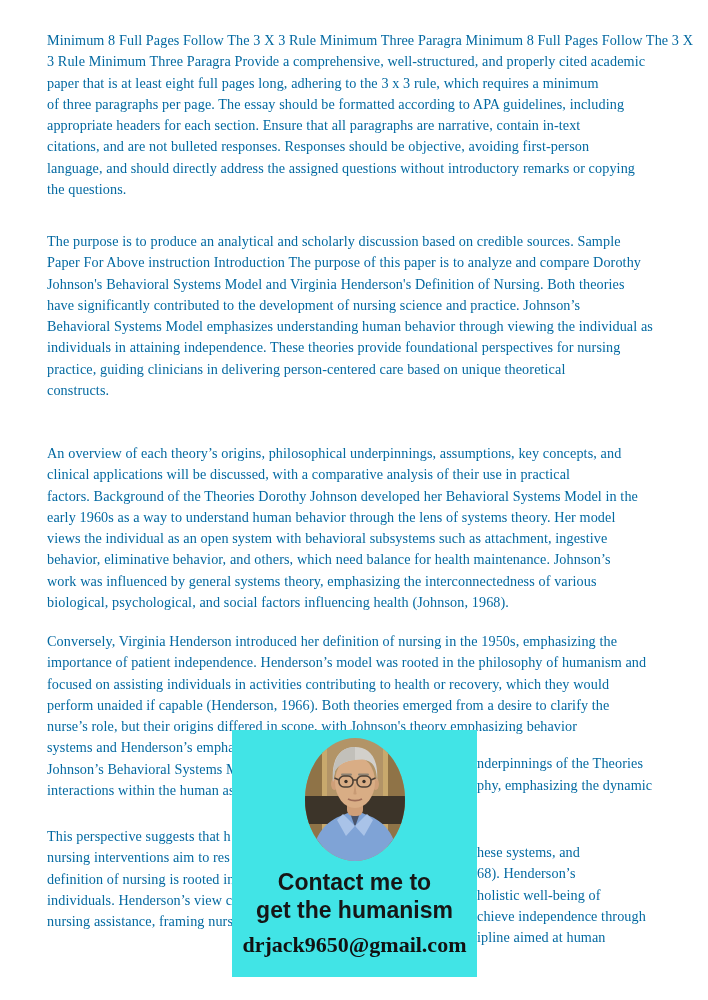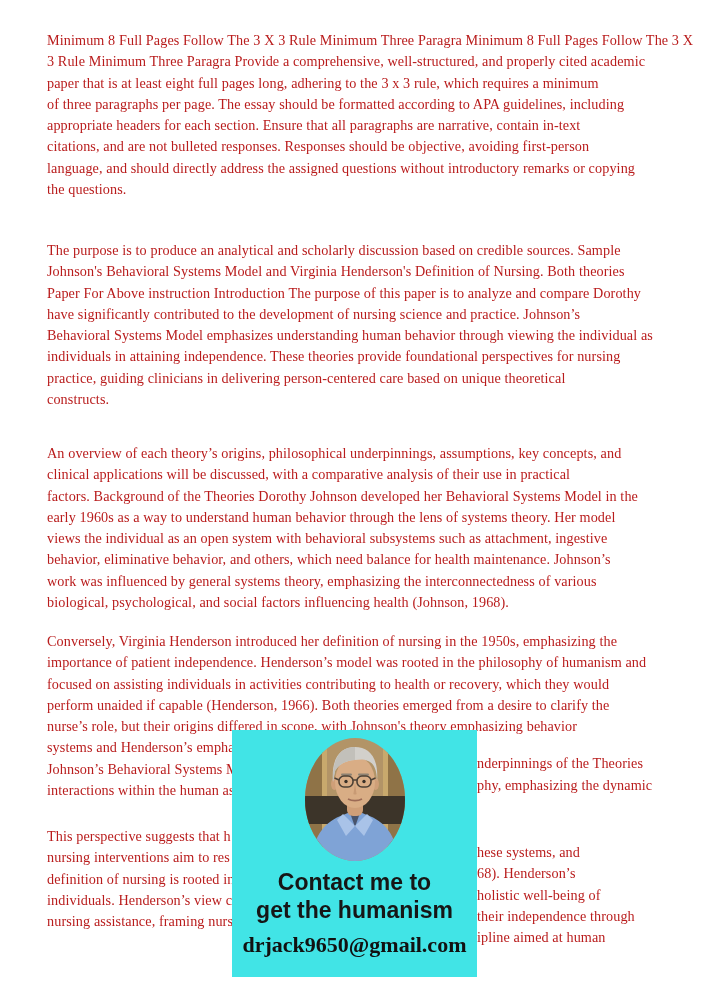--- a/index.html
+++ b/index.html
@@ -20,7 +20,7 @@
     height: 21.3px;
     line-height: 21.3px;
     font-size: 14.2px;
-    color: #b91c1c;
+    color: #0369a1;
     white-space: nowrap;
     letter-spacing: 0.1px;
   }

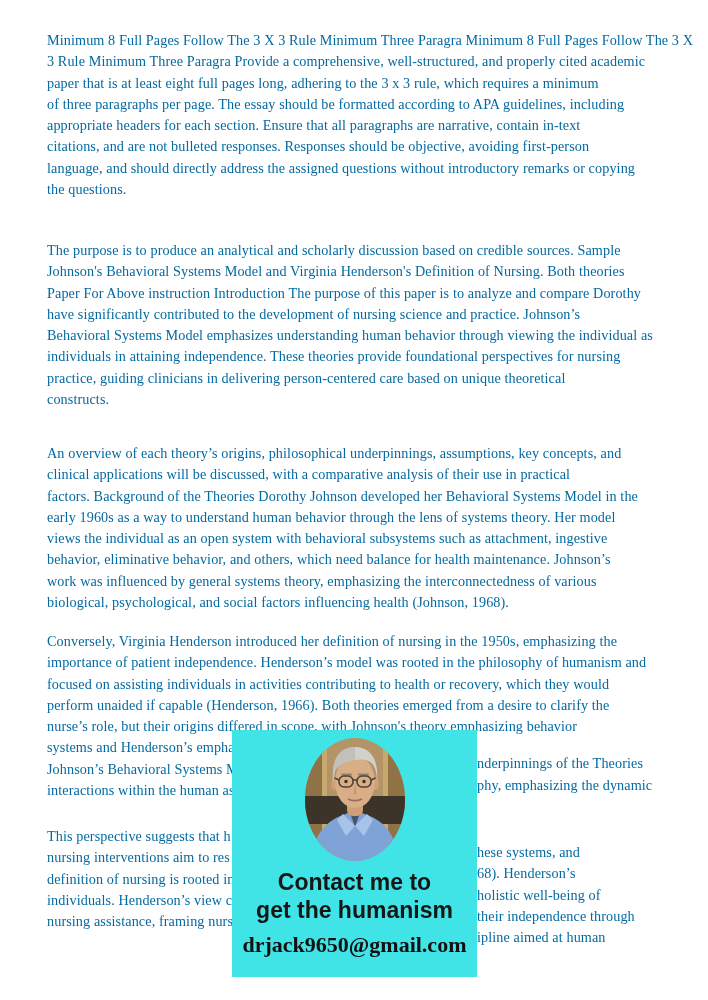--- a/index.html
+++ b/index.html
@@ -83,7 +83,7 @@
         <div class="line">language, and should directly address the assigned questions without introductory remarks or copying</div>
         <div class="line">the questions.</div>
       </div>
-      <div class="paragraph" style="top: 240px;">
+      <div class="paragraph" style="top: 231px;">
         <div class="line">The purpose is to produce an analytical and scholarly discussion based on credible sources. Sample</div>
         <div class="line">Johnson's Behavioral Systems Model and Virginia Henderson's Definition of Nursing. Both theories</div>
         <div class="line">Paper For Above instruction Introduction The purpose of this paper is to analyze and compare Dorothy</div>

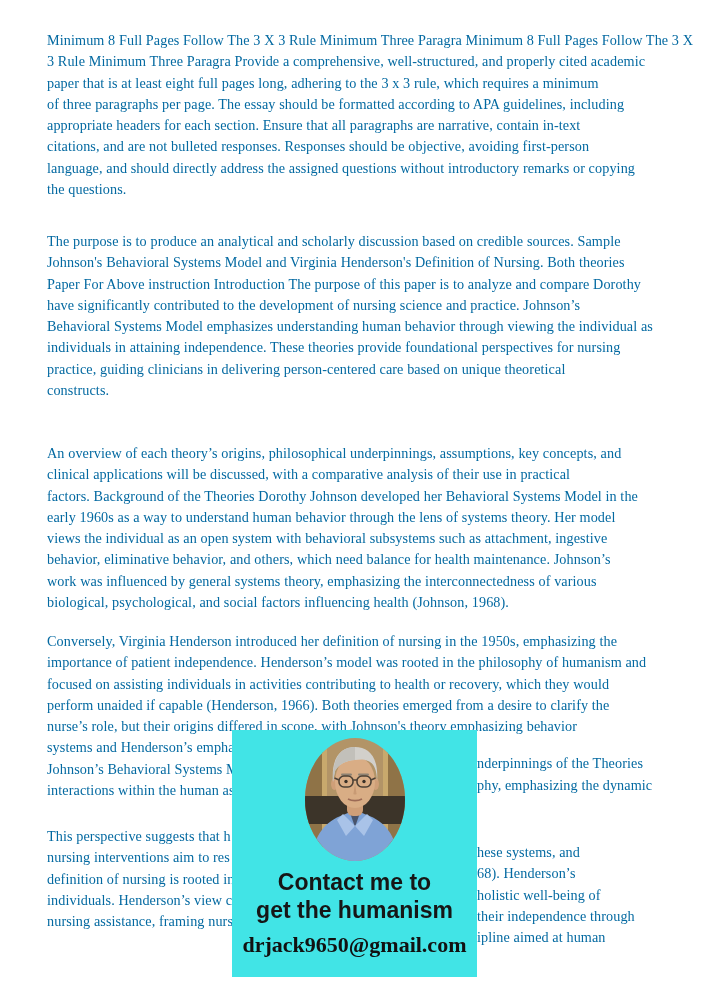--- a/index.html
+++ b/index.html
@@ -85,8 +85,8 @@
       </div>
       <div class="paragraph" style="top: 231px;">
         <div class="line">The purpose is to produce an analytical and scholarly discussion based on credible sources. Sample</div>
+        <div class="line">Paper For Above instruction Introduction The purpose of this paper is to analyze and compare Dorothy</div>
         <div class="line">Johnson's Behavioral Systems Model and Virginia Henderson's Definition of Nursing. Both theories</div>
-        <div class="line">Paper For Above instruction Introduction The purpose of this paper is to analyze and compare Dorothy</div>
         <div class="line">have significantly contributed to the development of nursing science and practice. Johnson’s</div>
         <div class="line">Behavioral Systems Model emphasizes understanding human behavior through viewing the individual as</div>
         <div class="line">individuals in attaining independence. These theories provide foundational perspectives for nursing</div>

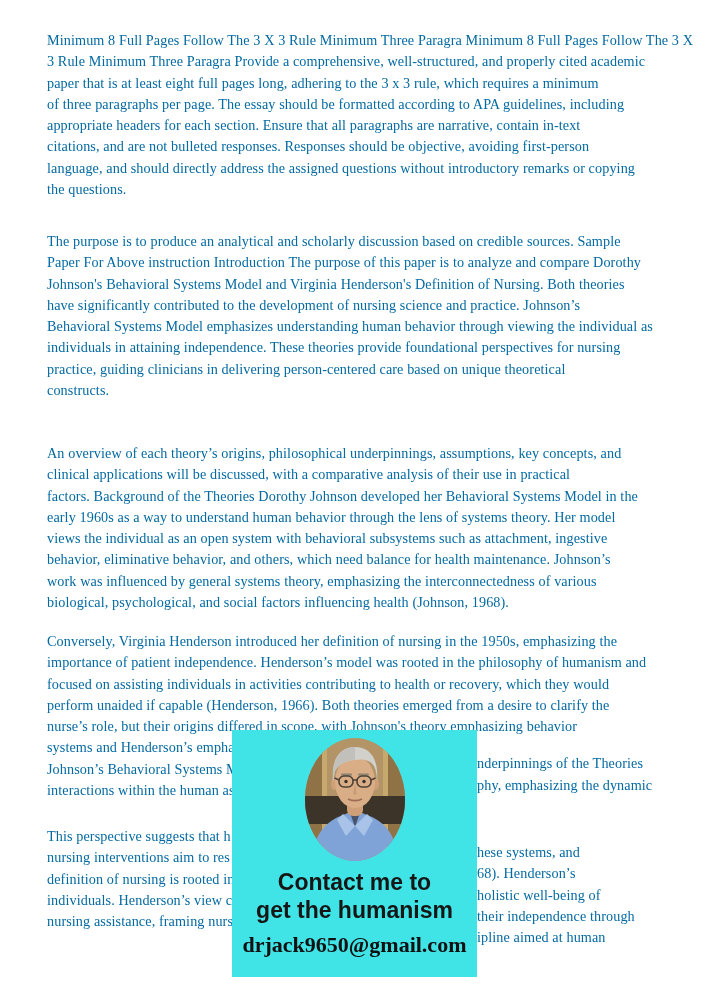--- a/index.html
+++ b/index.html
@@ -117,7 +117,7 @@
         <div class="line"><span>This perspective suggests that h</span><span class="frag-right">hese systems, and</span></div>
         <div class="line"><span>nursing interventions aim to res</span><span class="frag-right">68). Henderson’s</span></div>
         <div class="line"><span>definition of nursing is rooted in</span><span class="frag-right">holistic well-being of</span></div>
-        <div class="line"><span>individuals. Henderson’s view c</span><span class="frag-right">their independence through</span></div>
+        <div class="line"><span>individuals. Henderson’s view c</span><span class="frag-right">chieve independence through</span></div>
         <div class="line"><span>nursing assistance, framing nurs</span><span class="frag-right">ipline aimed at human</span></div>
       </div>
     </div>

